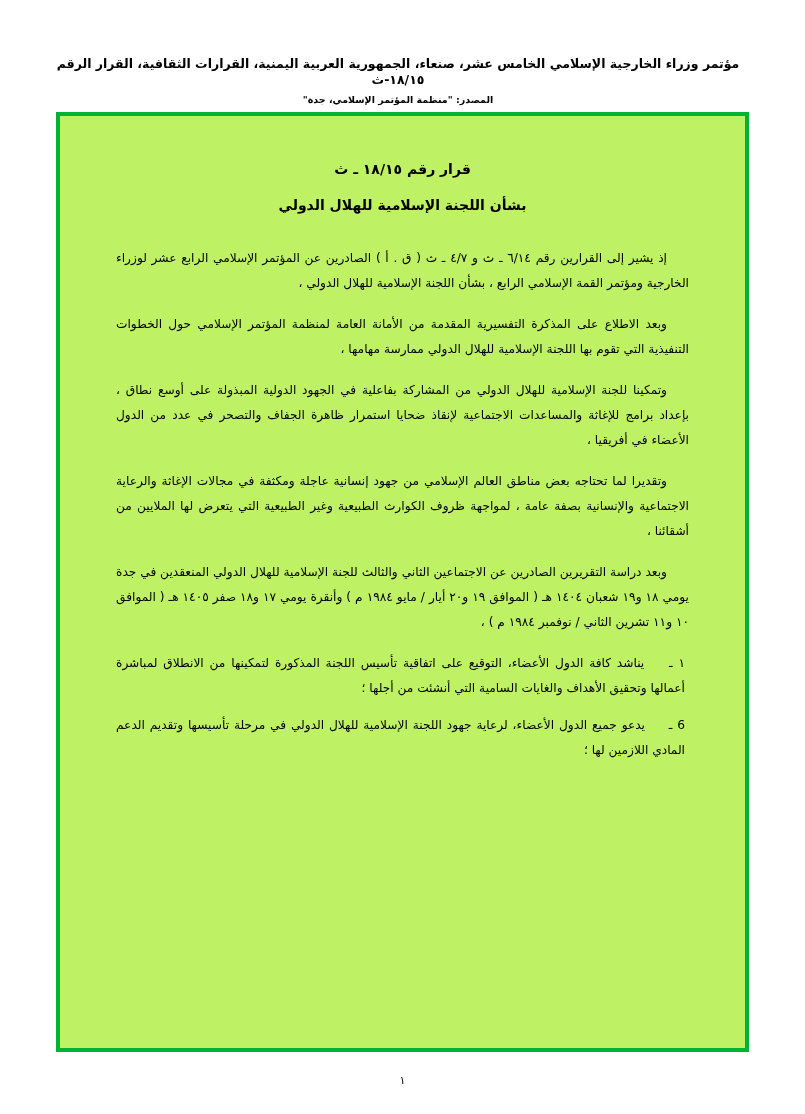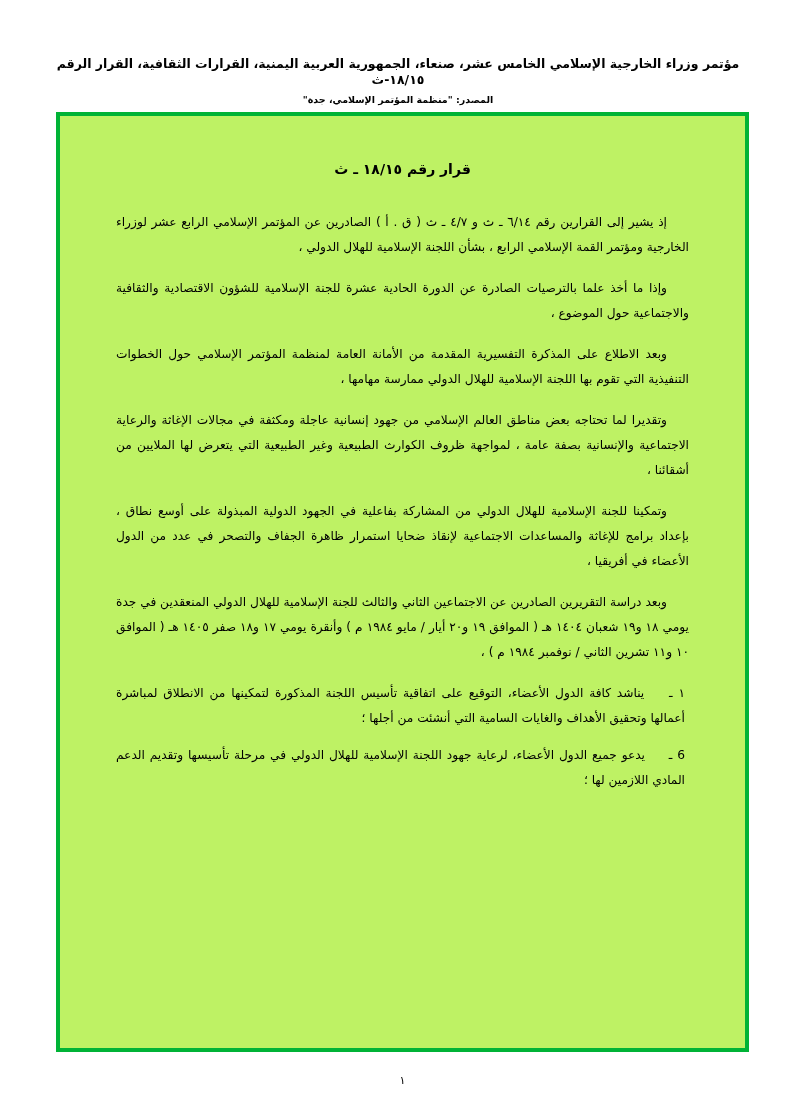--- a/index.html
+++ b/index.html
@@ -122,6 +122,7 @@
 
       <div class="title-block">
         <div class="doc-number">قرار رقم ١٨/١٥ ـ ث</div>
+        <div class="doc-subject">بشأن اللجنة الإسلامية للهلال الدولي</div>
       </div>
 
       <div class="para">إذ يشير إلى القرارين رقم ٦/١٤ ـ ث و ٤/٧ ـ ث ( ق . أ ) الصادرين عن المؤتمر الإسلامي الرابع عشر لوزراء الخارجية ومؤتمر القمة الإسلامي الرابع ، بشأن اللجنة الإسلامية للهلال الدولي ،</div>

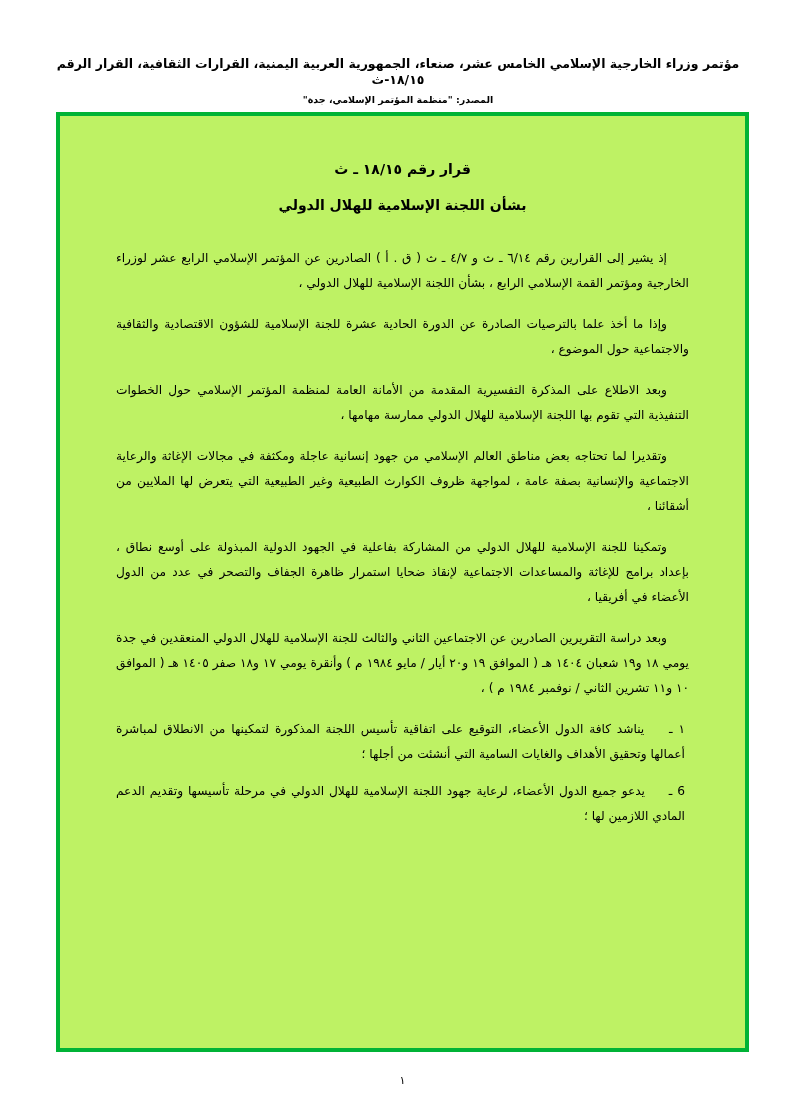--- a/index.html
+++ b/index.html
@@ -126,7 +126,6 @@
       </div>
 
       <div class="para">إذ يشير إلى القرارين رقم ٦/١٤ ـ ث و ٤/٧ ـ ث ( ق . أ ) الصادرين عن المؤتمر الإسلامي الرابع عشر لوزراء الخارجية ومؤتمر القمة الإسلامي الرابع ، بشأن اللجنة الإسلامية للهلال الدولي ،</div>
-      <div class="para">وإذا ما أخذ علما بالترصيات الصادرة عن الدورة الحادية عشرة للجنة الإسلامية للشؤون الاقتصادية والثقافية والاجتماعية حول الموضوع ،</div>
       <div class="para">وبعد الاطلاع على المذكرة التفسيرية المقدمة من الأمانة العامة لمنظمة المؤتمر الإسلامي حول الخطوات التنفيذية التي تقوم بها اللجنة الإسلامية للهلال الدولي ممارسة مهامها ،</div>
       <div class="para">وتقديرا لما تحتاجه بعض مناطق العالم الإسلامي من جهود إنسانية عاجلة ومكثفة في مجالات الإغاثة والرعاية الاجتماعية والإنسانية بصفة عامة ، لمواجهة ظروف الكوارث الطبيعية وغير الطبيعية التي يتعرض لها الملايين من أشقائنا ،</div>
       <div class="para">وتمكينا للجنة الإسلامية للهلال الدولي من المشاركة بفاعلية في الجهود الدولية المبذولة على أوسع نطاق ، بإعداد برامج للإغاثة والمساعدات الاجتماعية لإنقاذ ضحايا استمرار ظاهرة الجفاف والتصحر في عدد من الدول الأعضاء في أفريقيا ،</div>

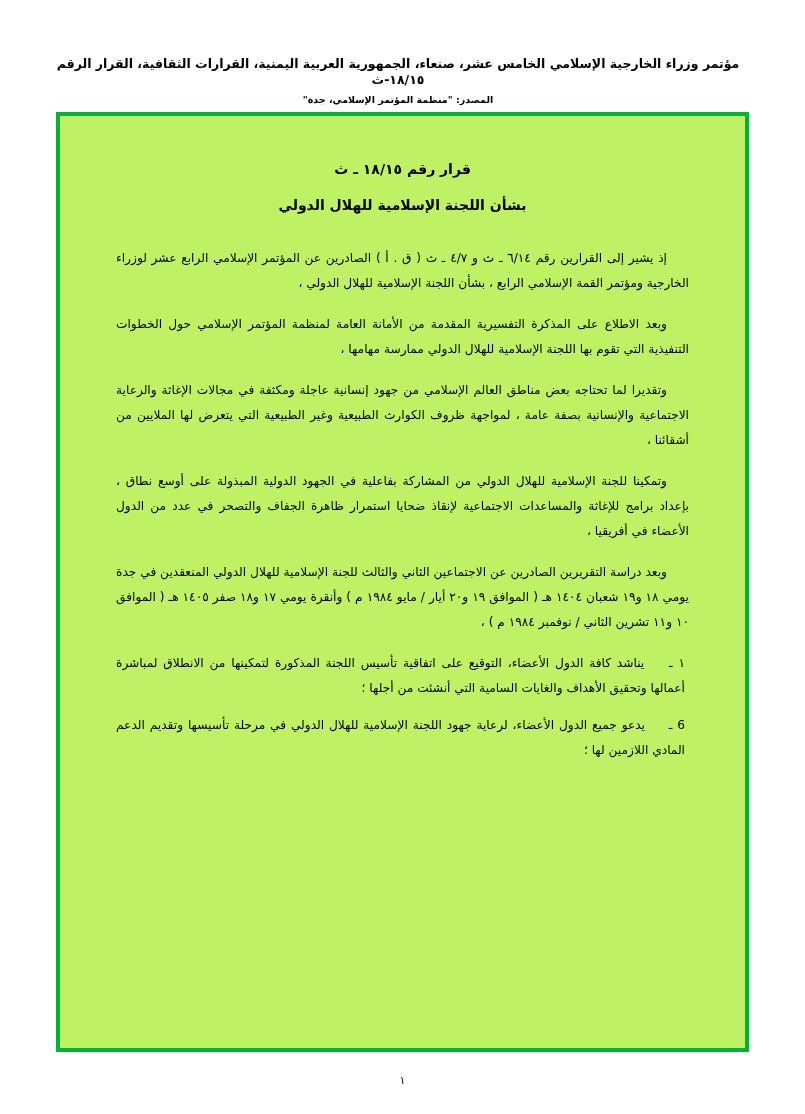--- a/index.html
+++ b/index.html
@@ -127,8 +127,8 @@
 
       <div class="para">إذ يشير إلى القرارين رقم ٦/١٤ ـ ث و ٤/٧ ـ ث ( ق . أ ) الصادرين عن المؤتمر الإسلامي الرابع عشر لوزراء الخارجية ومؤتمر القمة الإسلامي الرابع ، بشأن اللجنة الإسلامية للهلال الدولي ،</div>
       <div class="para">وبعد الاطلاع على المذكرة التفسيرية المقدمة من الأمانة العامة لمنظمة المؤتمر الإسلامي حول الخطوات التنفيذية التي تقوم بها اللجنة الإسلامية للهلال الدولي ممارسة مهامها ،</div>
+      <div class="para">وتمكينا للجنة الإسلامية للهلال الدولي من المشاركة بفاعلية في الجهود الدولية المبذولة على أوسع نطاق ، بإعداد برامج للإغاثة والمساعدات الاجتماعية لإنقاذ ضحايا استمرار ظاهرة الجفاف والتصحر في عدد من الدول الأعضاء في أفريقيا ،</div>
       <div class="para">وتقديرا لما تحتاجه بعض مناطق العالم الإسلامي من جهود إنسانية عاجلة ومكثفة في مجالات الإغاثة والرعاية الاجتماعية والإنسانية بصفة عامة ، لمواجهة ظروف الكوارث الطبيعية وغير الطبيعية التي يتعرض لها الملايين من أشقائنا ،</div>
-      <div class="para">وتمكينا للجنة الإسلامية للهلال الدولي من المشاركة بفاعلية في الجهود الدولية المبذولة على أوسع نطاق ، بإعداد برامج للإغاثة والمساعدات الاجتماعية لإنقاذ ضحايا استمرار ظاهرة الجفاف والتصحر في عدد من الدول الأعضاء في أفريقيا ،</div>
       <div class="para">وبعد دراسة التقريرين الصادرين عن الاجتماعين الثاني والثالث للجنة الإسلامية للهلال الدولي المنعقدين في جدة يومي ١٨ و١٩ شعبان ١٤٠٤ هـ ( الموافق ١٩ و٢٠ أيار / مايو ١٩٨٤ م ) وأنقرة يومي ١٧ و١٨ صفر ١٤٠٥ هـ ( الموافق ١٠ و١١ تشرين الثاني / نوفمبر ١٩٨٤ م ) ،</div>
 
       <div class="list-item">

